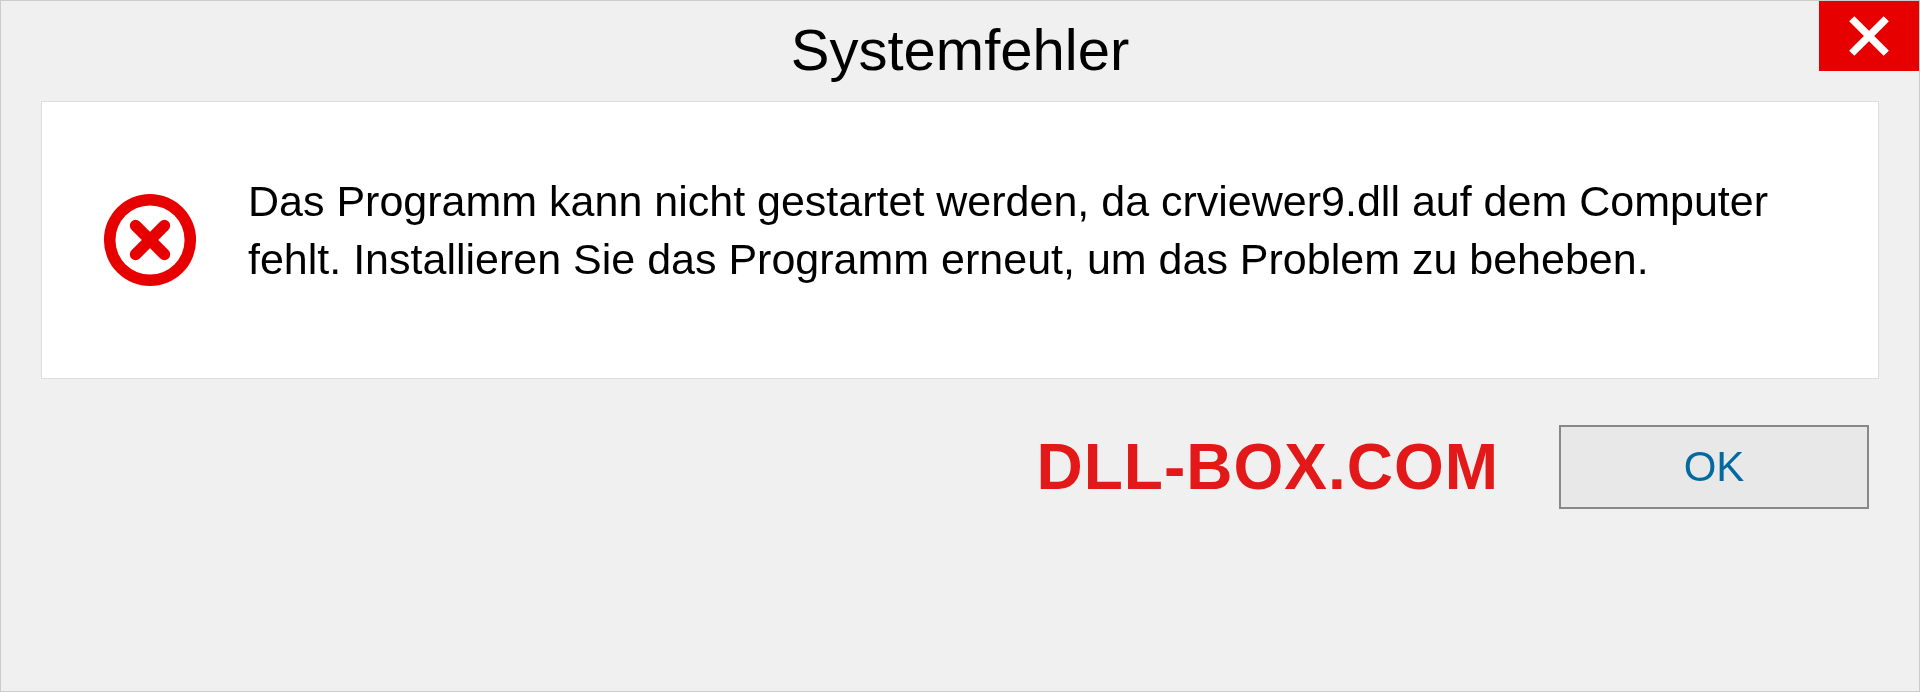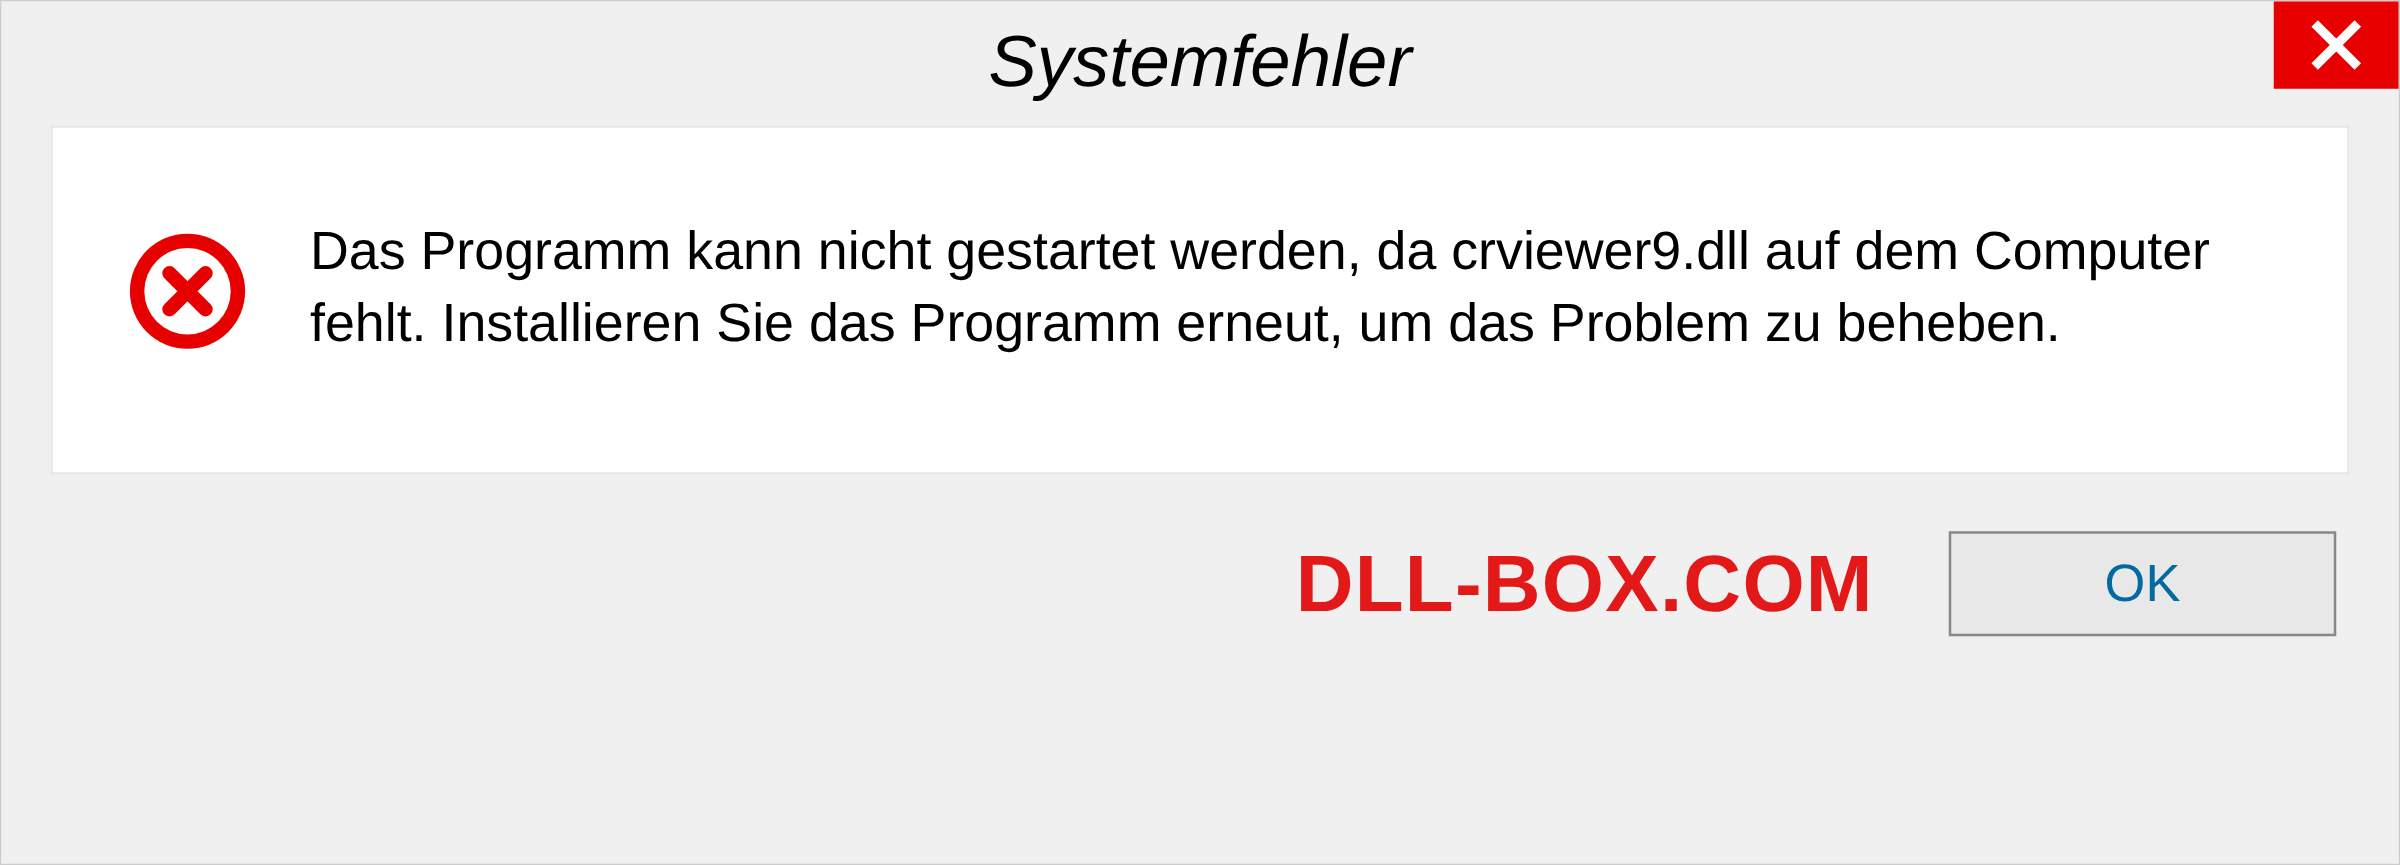--- a/index.html
+++ b/index.html
@@ -22,7 +22,6 @@
       position: relative;
       height: 90px;
       padding-top: 15px;
-      font-style: italic;
     }
     .title {
       font-size: 58px;

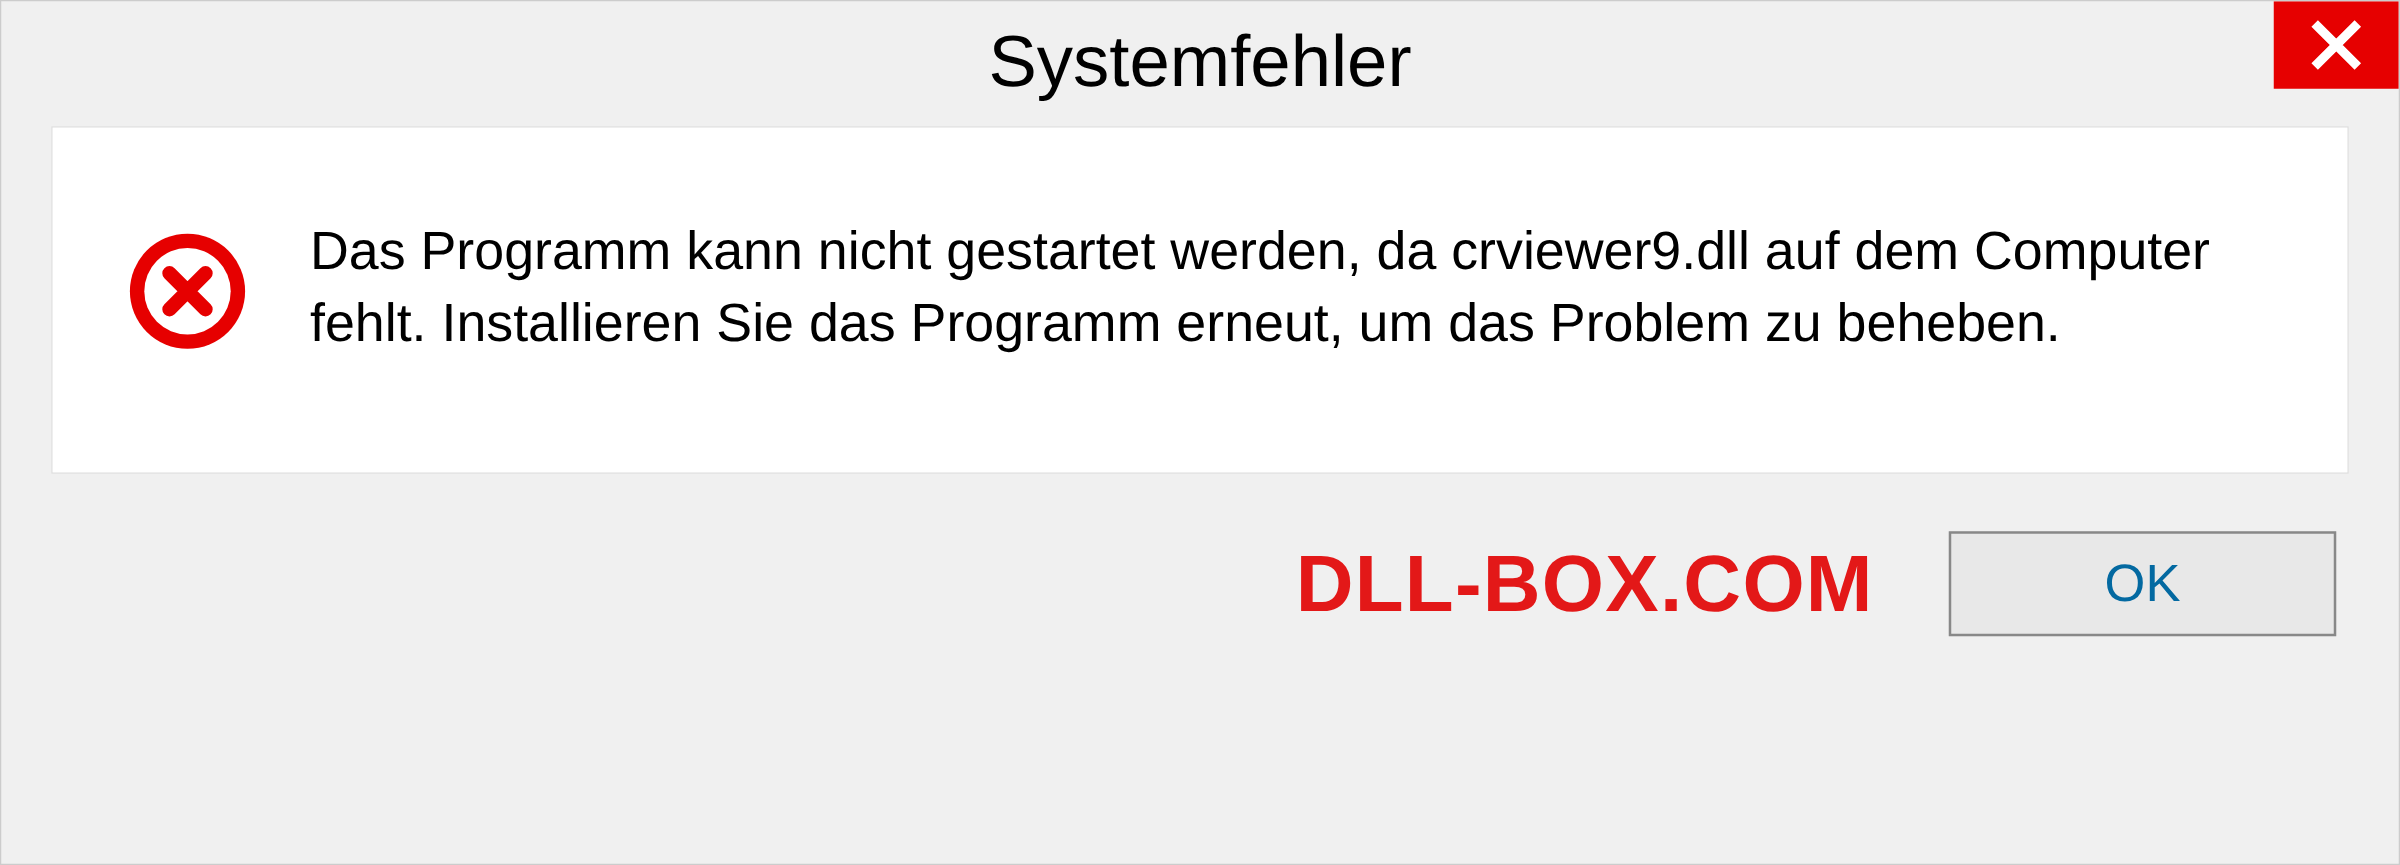--- a/index.html
+++ b/index.html
@@ -50,7 +50,7 @@
       border: 1px solid #ddd;
       padding: 70px 60px 90px 60px;
       display: flex;
-      align-items: center;
+      align-items: flex-end;
       gap: 50px;
     }
     .error-icon {

